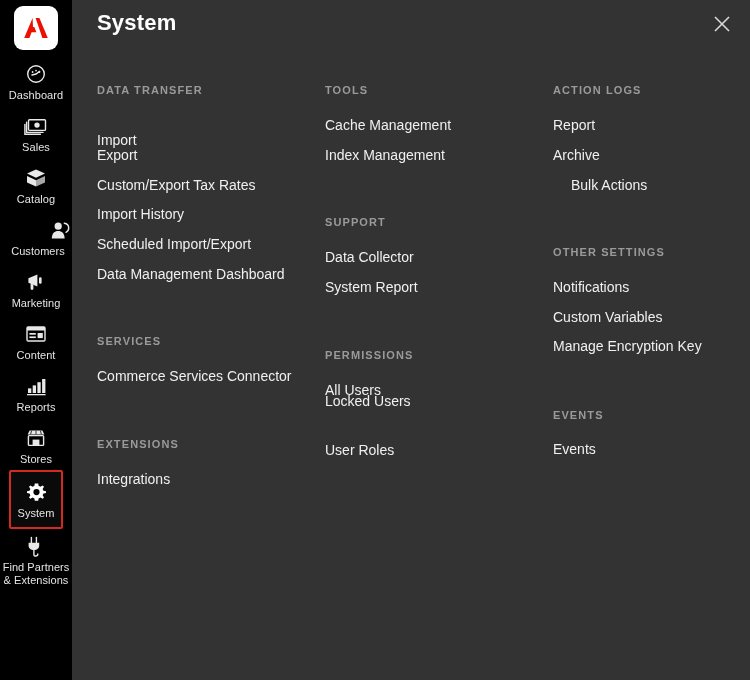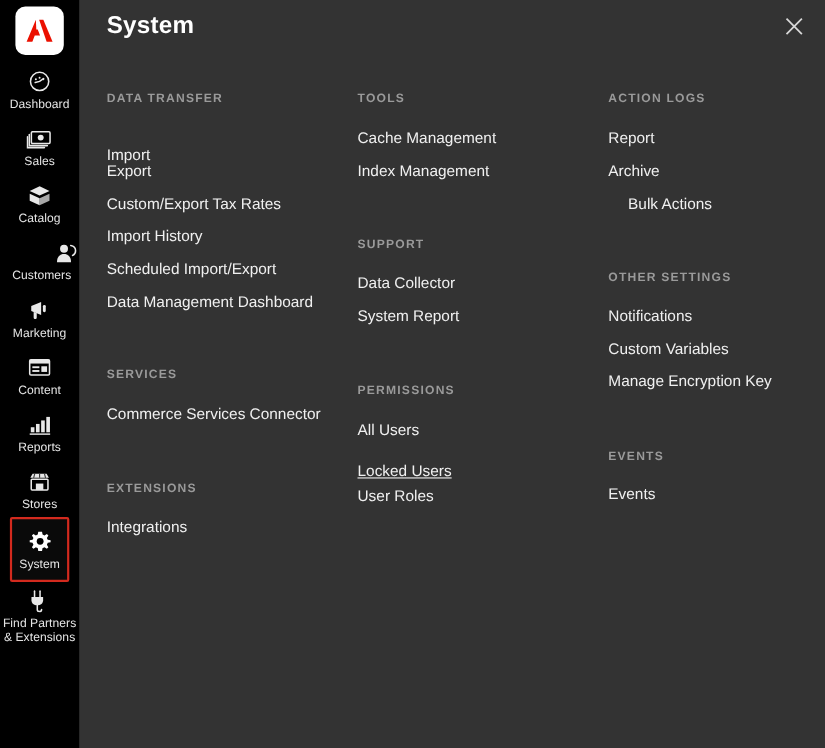--- a/index.html
+++ b/index.html
@@ -283,7 +283,7 @@
       <a class="menu-link" style="position: absolute; top: 192px;">System Report</a>
       <div class="section-title" style="position: absolute; top: 269px;">Permissions</div>
       <a class="menu-link" style="position: absolute; top: 295px;">All Users</a>
-      <a class="menu-link" style="position: absolute; top: 333px; text-decoration: underline;">Locked Users</a>
+      <a class="menu-link" style="position: absolute; top: 306px;">Locked Users</a>
       <a class="menu-link" style="position: absolute; top: 355px;">User Roles</a>
     </div>
   <div class="column" id="col-3">

